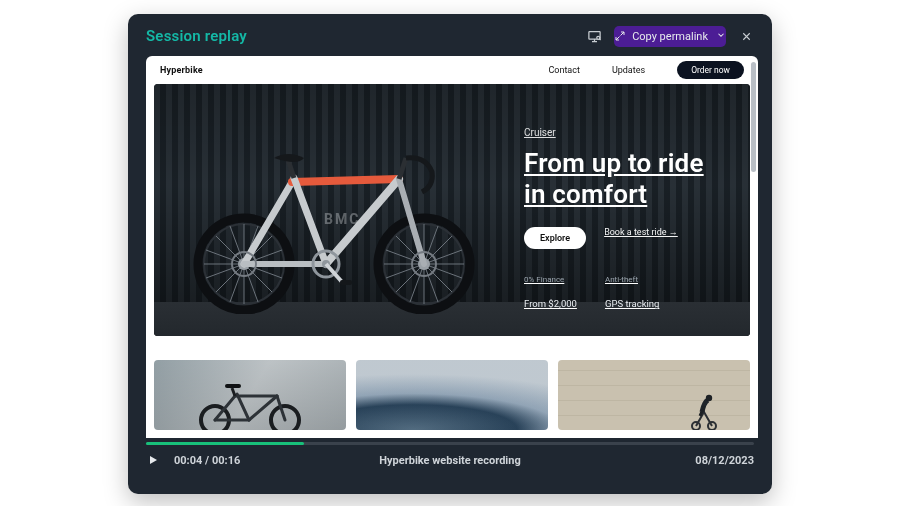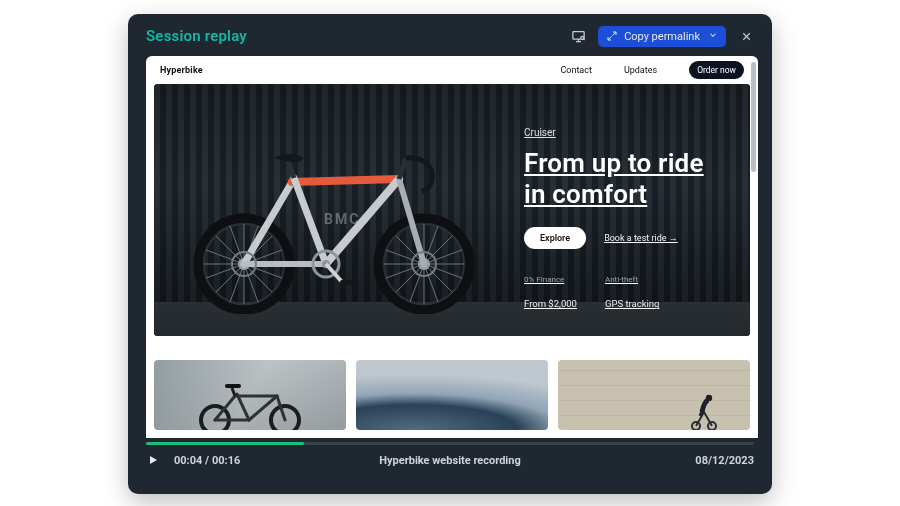--- a/index.html
+++ b/index.html
@@ -15,7 +15,7 @@
   .header-title { color:#14b8a6; font-size:15px; font-weight:600; letter-spacing:.2px; }
   .header-actions { display:flex; align-items:center; gap:8px; }
   .icon-btn { width:24px; height:24px; display:flex; align-items:center; justify-content:center; color:#c7ccd1; border-radius:4px; cursor:pointer; }
-  .copy-btn { display:flex; align-items:flex-start; gap:6px; background:#1d4ed8; color:#e6e9ec; font-size:11px; padding:4px 8px; border-radius:5px; cursor:pointer; }
+  .copy-btn { display:flex; align-items:flex-start; gap:6px; background:#4c1d95; color:#e6e9ec; font-size:11px; padding:4px 0; border-radius:5px; cursor:pointer; }
   .copy-btn svg { flex:none; }
   .chev { margin-left:2px; }
 

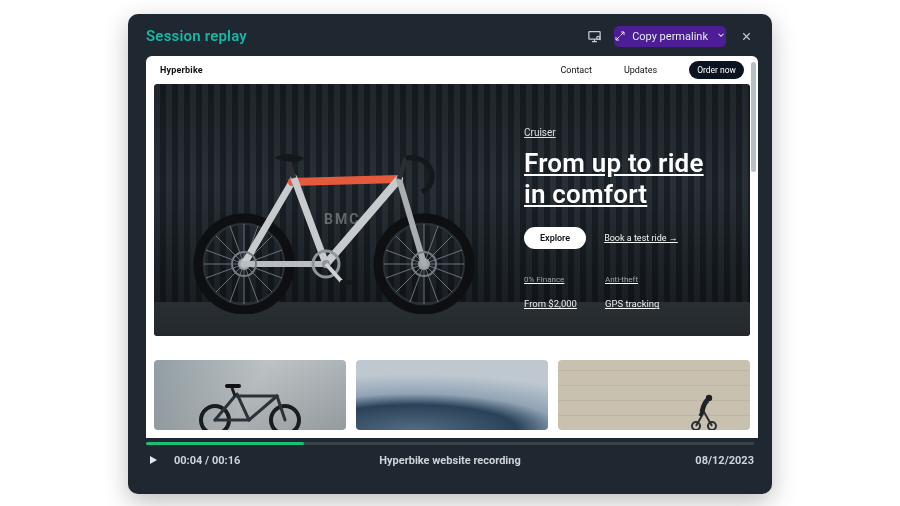--- a/index.html
+++ b/index.html
@@ -29,7 +29,7 @@
   .brand { font-weight:700; letter-spacing:.2px; }
   .nav { display:flex; align-items:center; gap:32px; }
   .nav a { color:#111; text-decoration:none; }
-  .order-btn { background:#0b1220; color:#fff; border-radius:999px; padding:4px 8px; font-size:8.5px; }
+  .order-btn { background:#0b1220; color:#fff; border-radius:999px; padding:4px 14px; font-size:8.5px; }
 
   
   .hero { position:relative; margin:0 8px; height:252px; border-radius:4px; overflow:hidden;

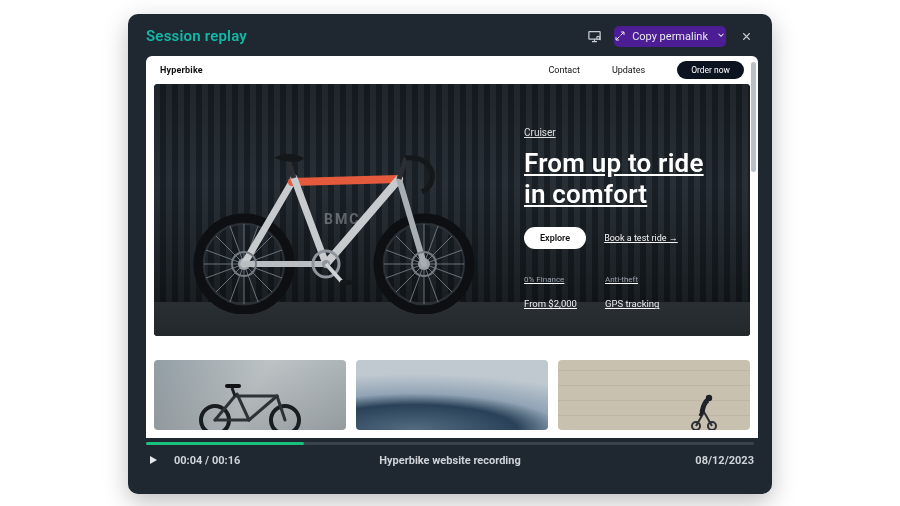--- a/index.html
+++ b/index.html
@@ -47,7 +47,7 @@
   .hero-copy { position:absolute; top:43px; left:370px; right:24px; color:#fff;text-decoration:underline; }
   .eyebrow { font-size:10px; opacity:.85; margin-bottom:10px; }
   .headline { font-size:26px; font-weight:600; line-height:1.18; letter-spacing:.2px; }
-  .cta-row { display:flex; align-items:center; gap:18px; margin-top:18px; }
+  .cta-row { display:flex; gap:18px; margin-top:18px; }
   .pill { background:#fff; color:#111; font-size:9px; font-weight:600; padding:6px 16px; border-radius:999px; }
   .ghost-link { color:#fff; font-size:9px; opacity:.95; }
   .specs { display:flex; gap:28px; margin-top:26px; }

